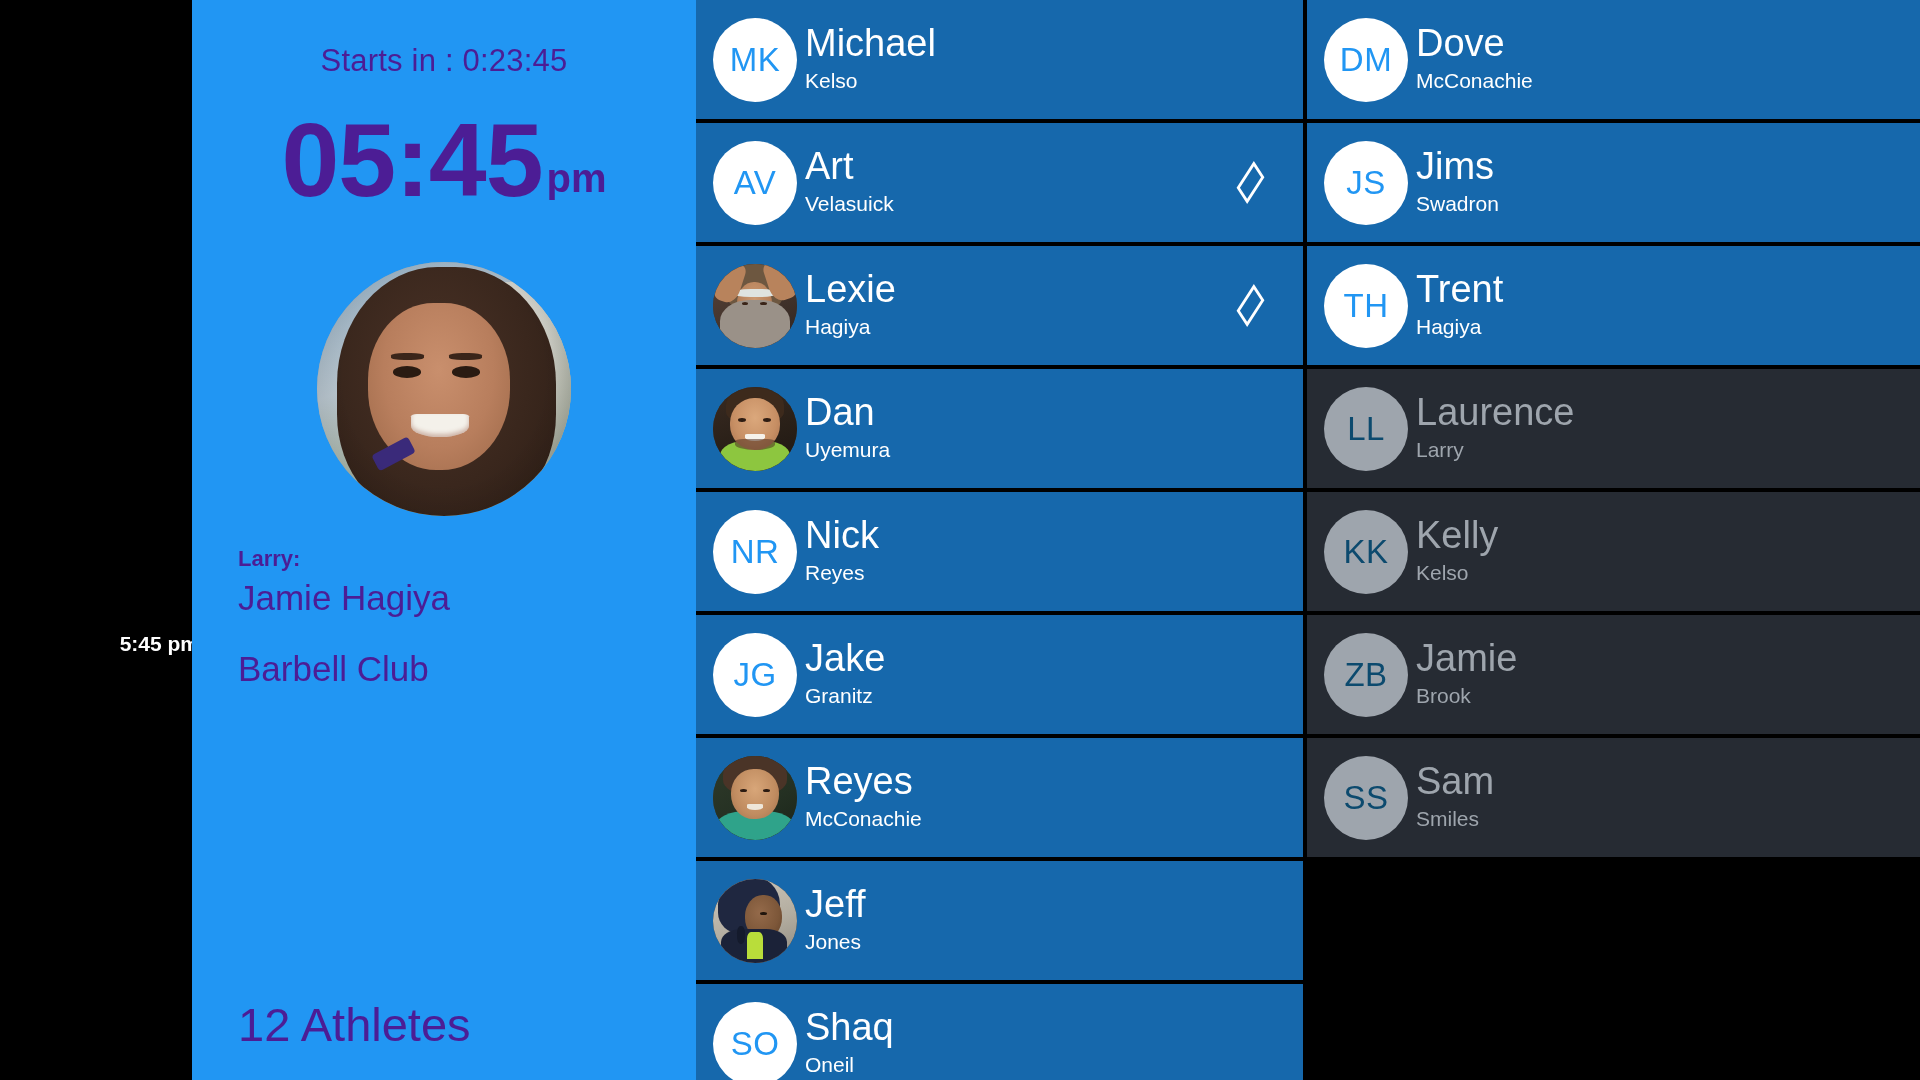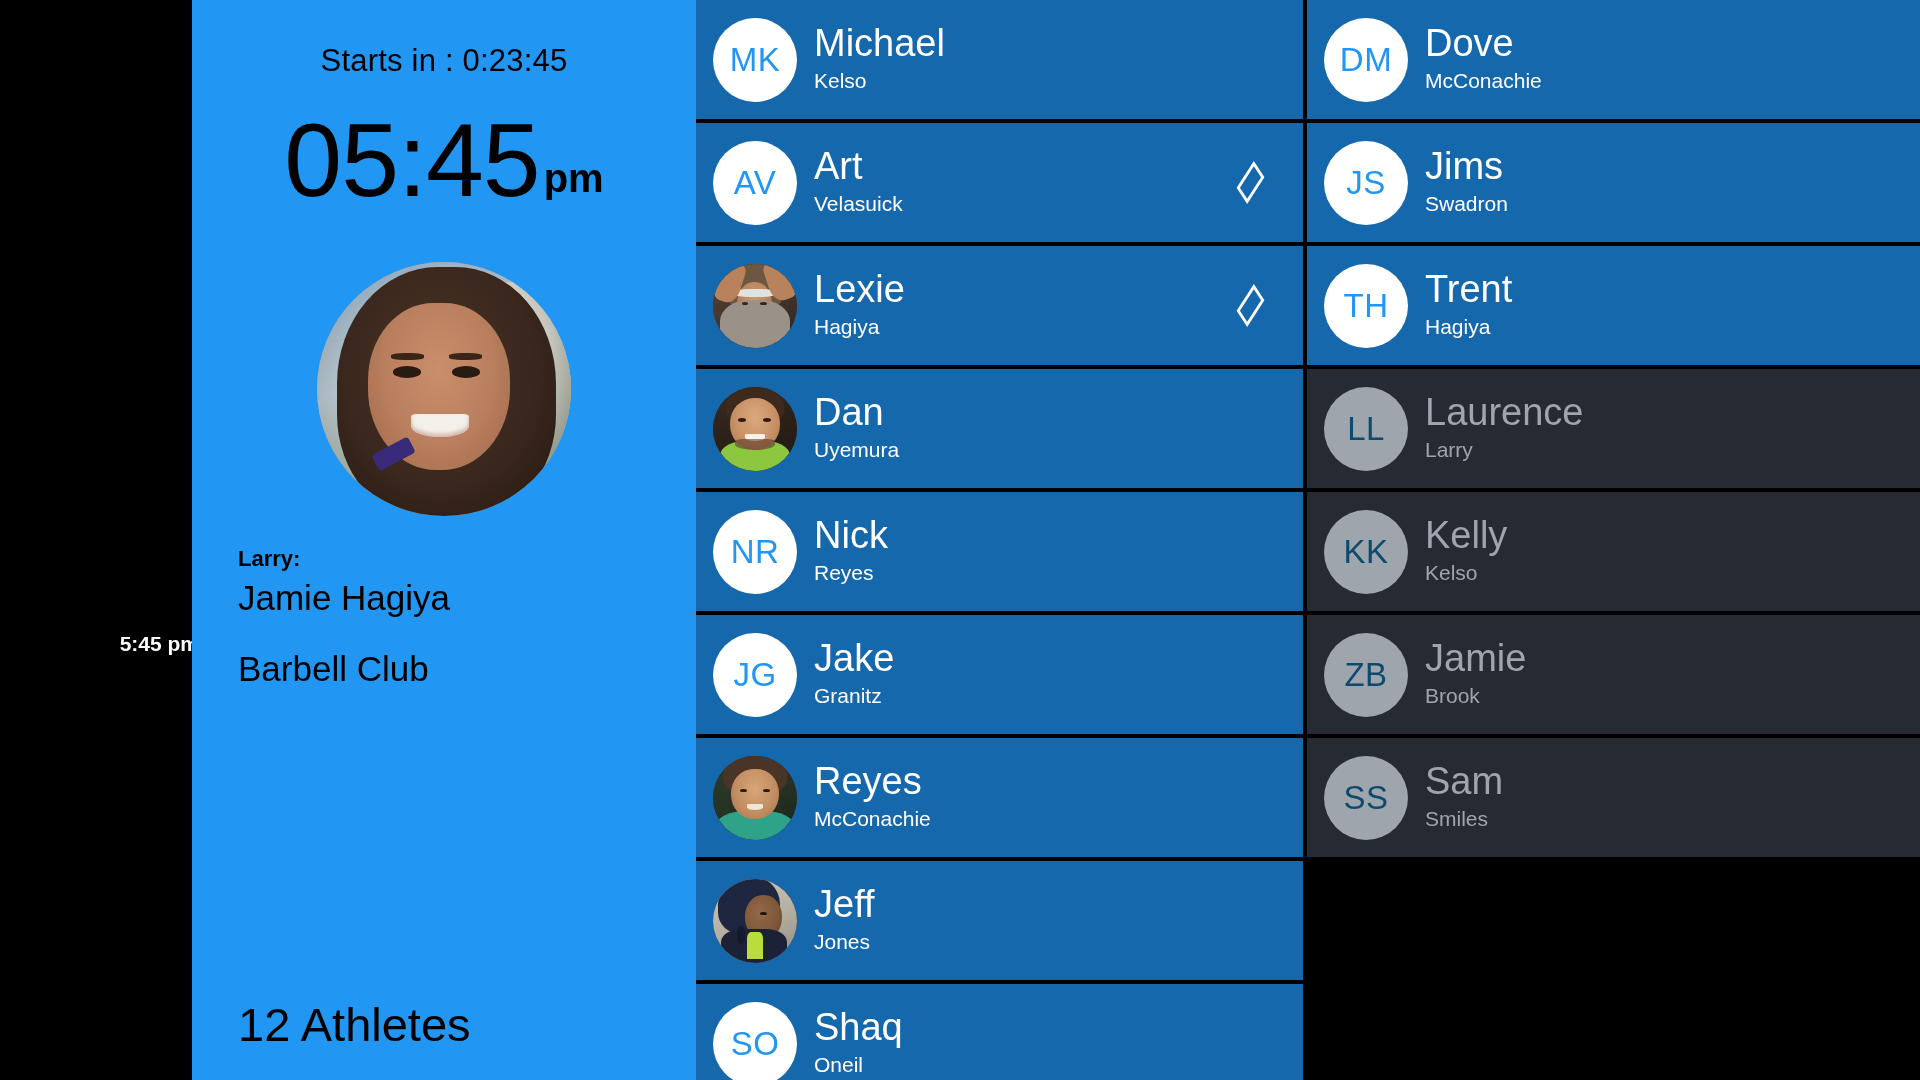--- a/index.html
+++ b/index.html
@@ -57,7 +57,7 @@
     width: 504px;
     height: 1080px;
     background: #2196f3;
-    color: #000000;
+    color: #4c1d95;
   }
   #starts-in {
     position: absolute;

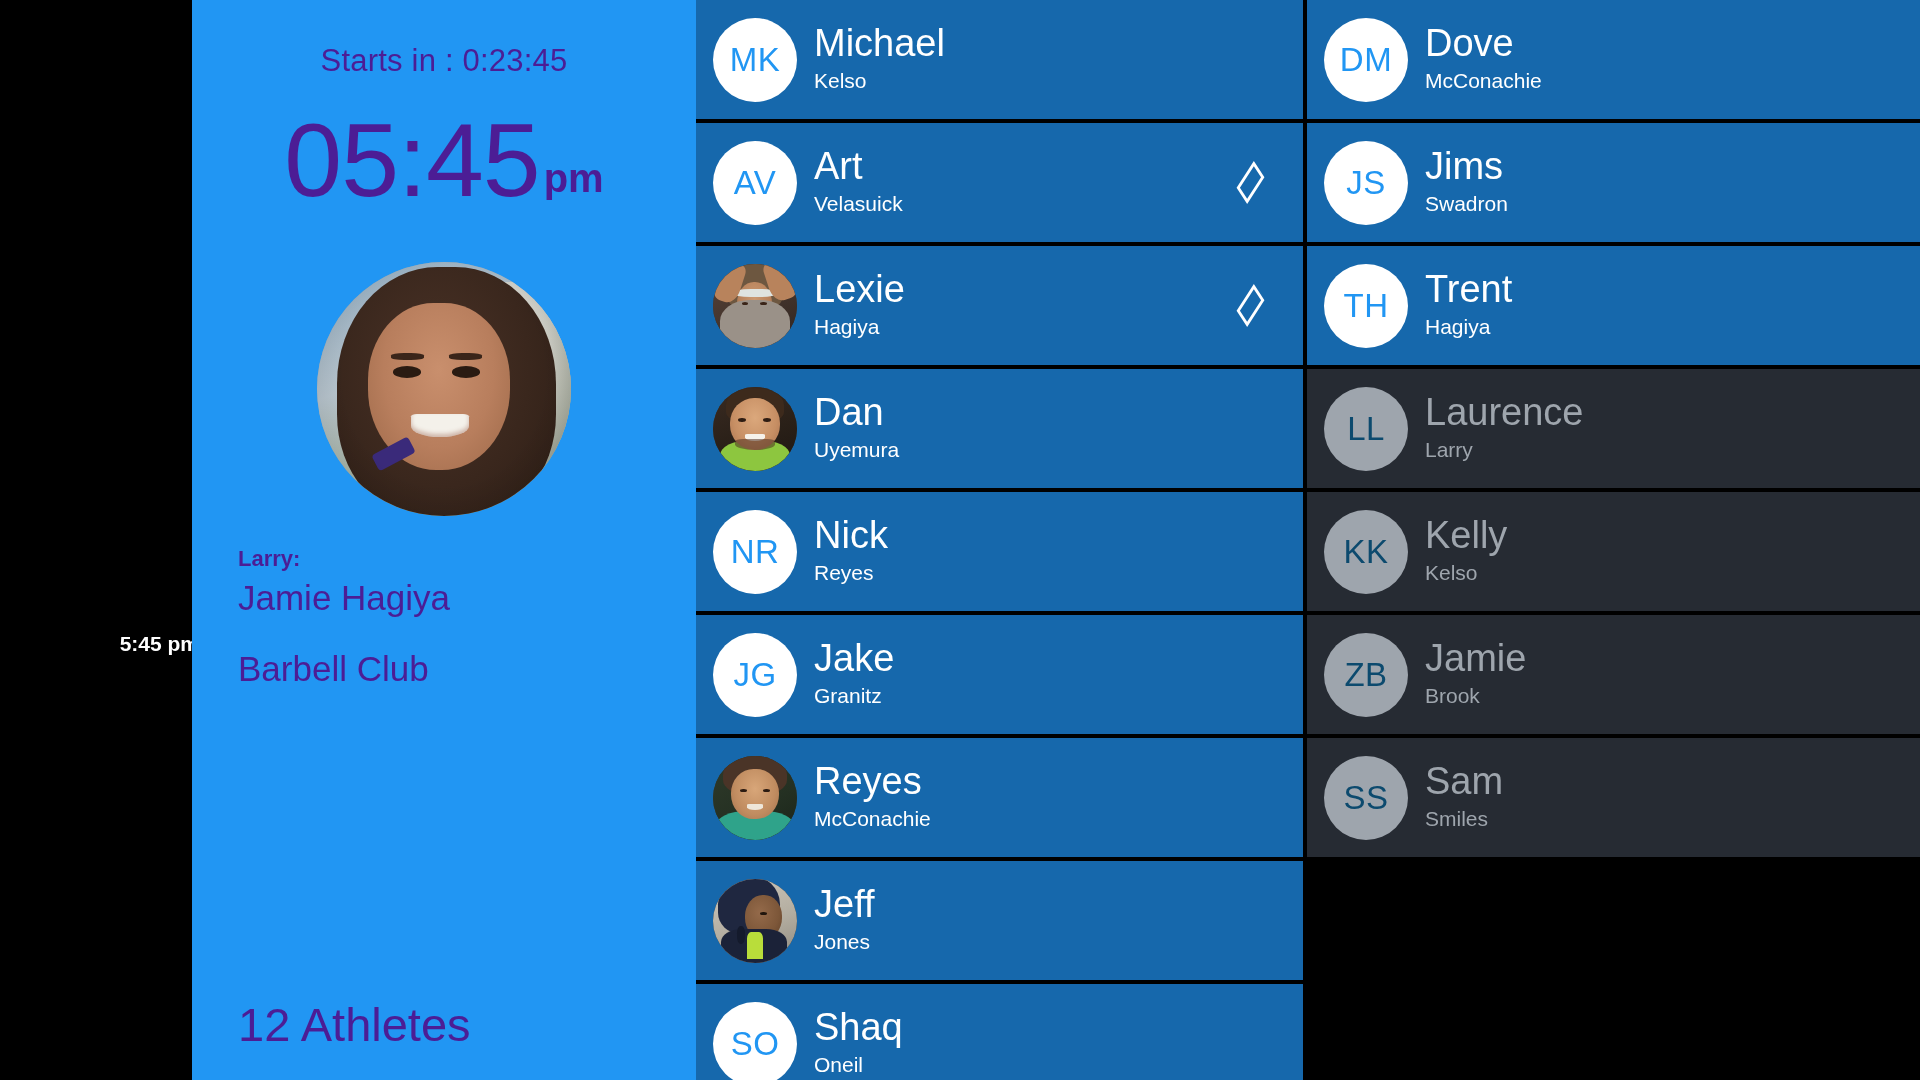--- a/index.html
+++ b/index.html
@@ -234,7 +234,7 @@
   .avatar .ph-hair { position: absolute; border-radius: 50% 50% 40% 40%; }
 
   .names {
-    margin-left: 17px;
+    margin-left: 8px;
     display: flex;
     flex-direction: column;
     justify-content: space-between;

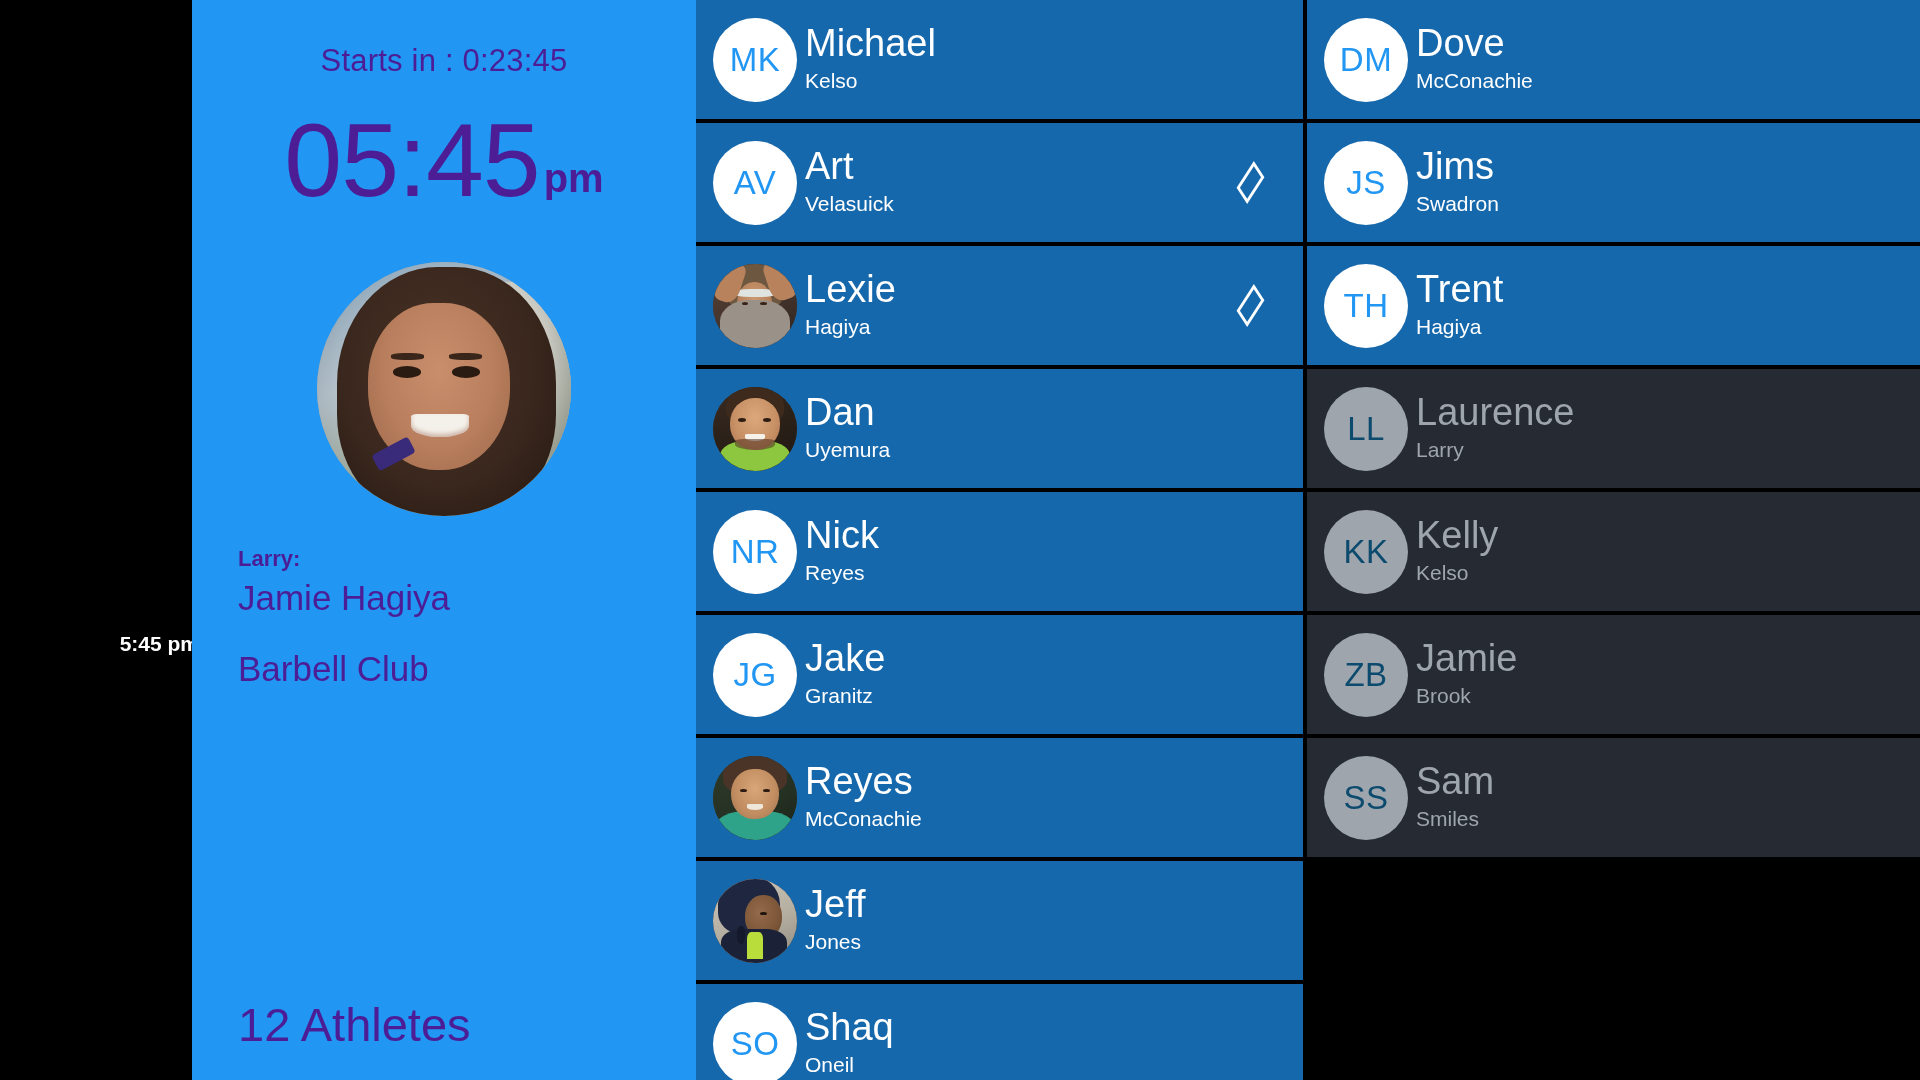--- a/index.html
+++ b/index.html
@@ -77,7 +77,7 @@
   }
   #clock-time {
     font-size: 104px;
-    font-weight: 400;
+    font-weight: 700;
     line-height: 1;
     letter-spacing: -1px;
   }

